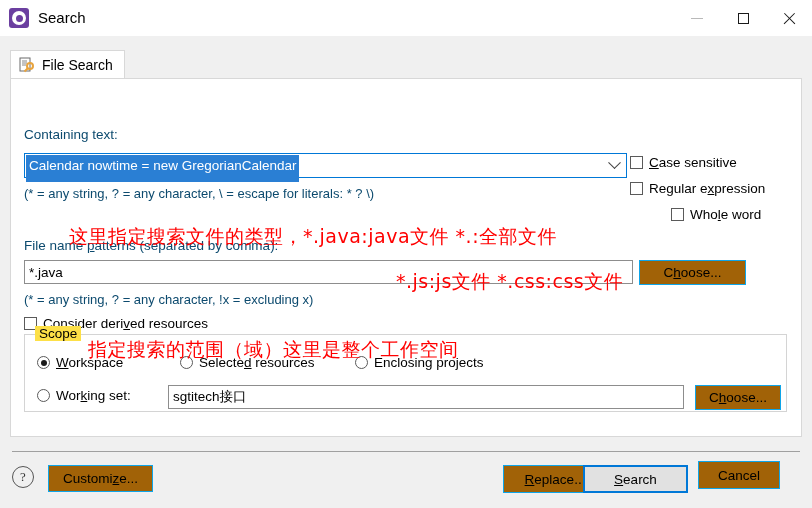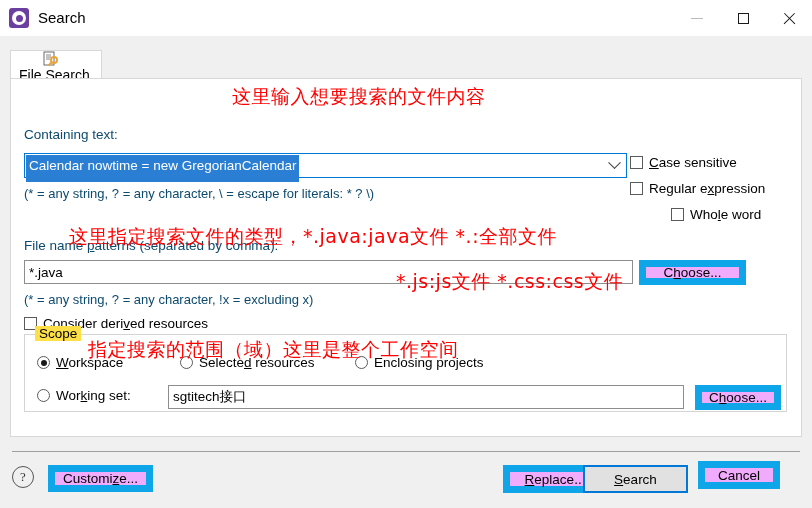--- a/index.html
+++ b/index.html
@@ -96,7 +96,6 @@
     box-sizing: border-box;
     display: flex; align-items: center;
     padding: 0 11px 0 8px;
-    flex-direction: column;
   }
   .tab-icon {
     position: relative;

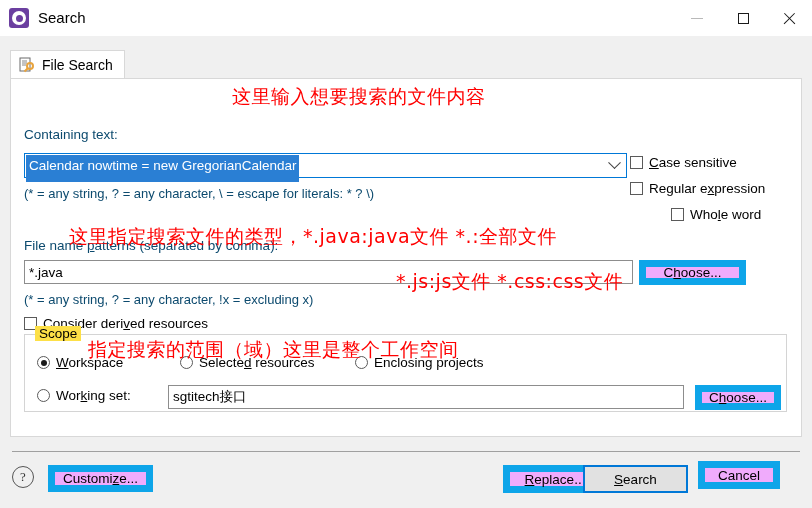--- a/index.html
+++ b/index.html
@@ -413,7 +413,6 @@
     </div>
   </div>
 
-  <div class="anno" style="left:232px; top:84px;">这里输入想要搜索的文件内容</div>
 
   <div class="anno" style="left:69px; top:224px;">这里指定搜索文件的类型，*.java:java文件 *.:全部文件</div>
 

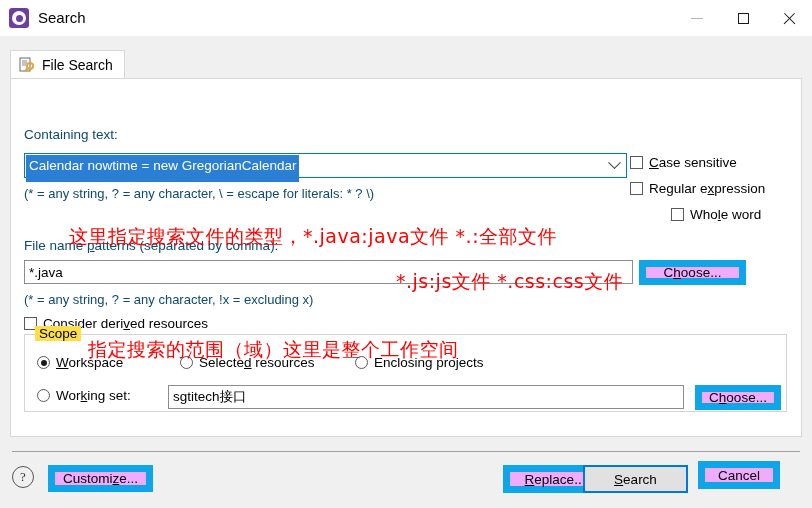--- a/index.html
+++ b/index.html
@@ -182,8 +182,8 @@
   
   .btn {
     position: absolute;
-    background: #f0abfc;
-    border: 7px solid #0ea5e9;
+    background: #a16207;
+    border: 1px solid #0ea5e9;
     box-sizing: border-box;
     font-size: 13.5px;
     color: #000;

